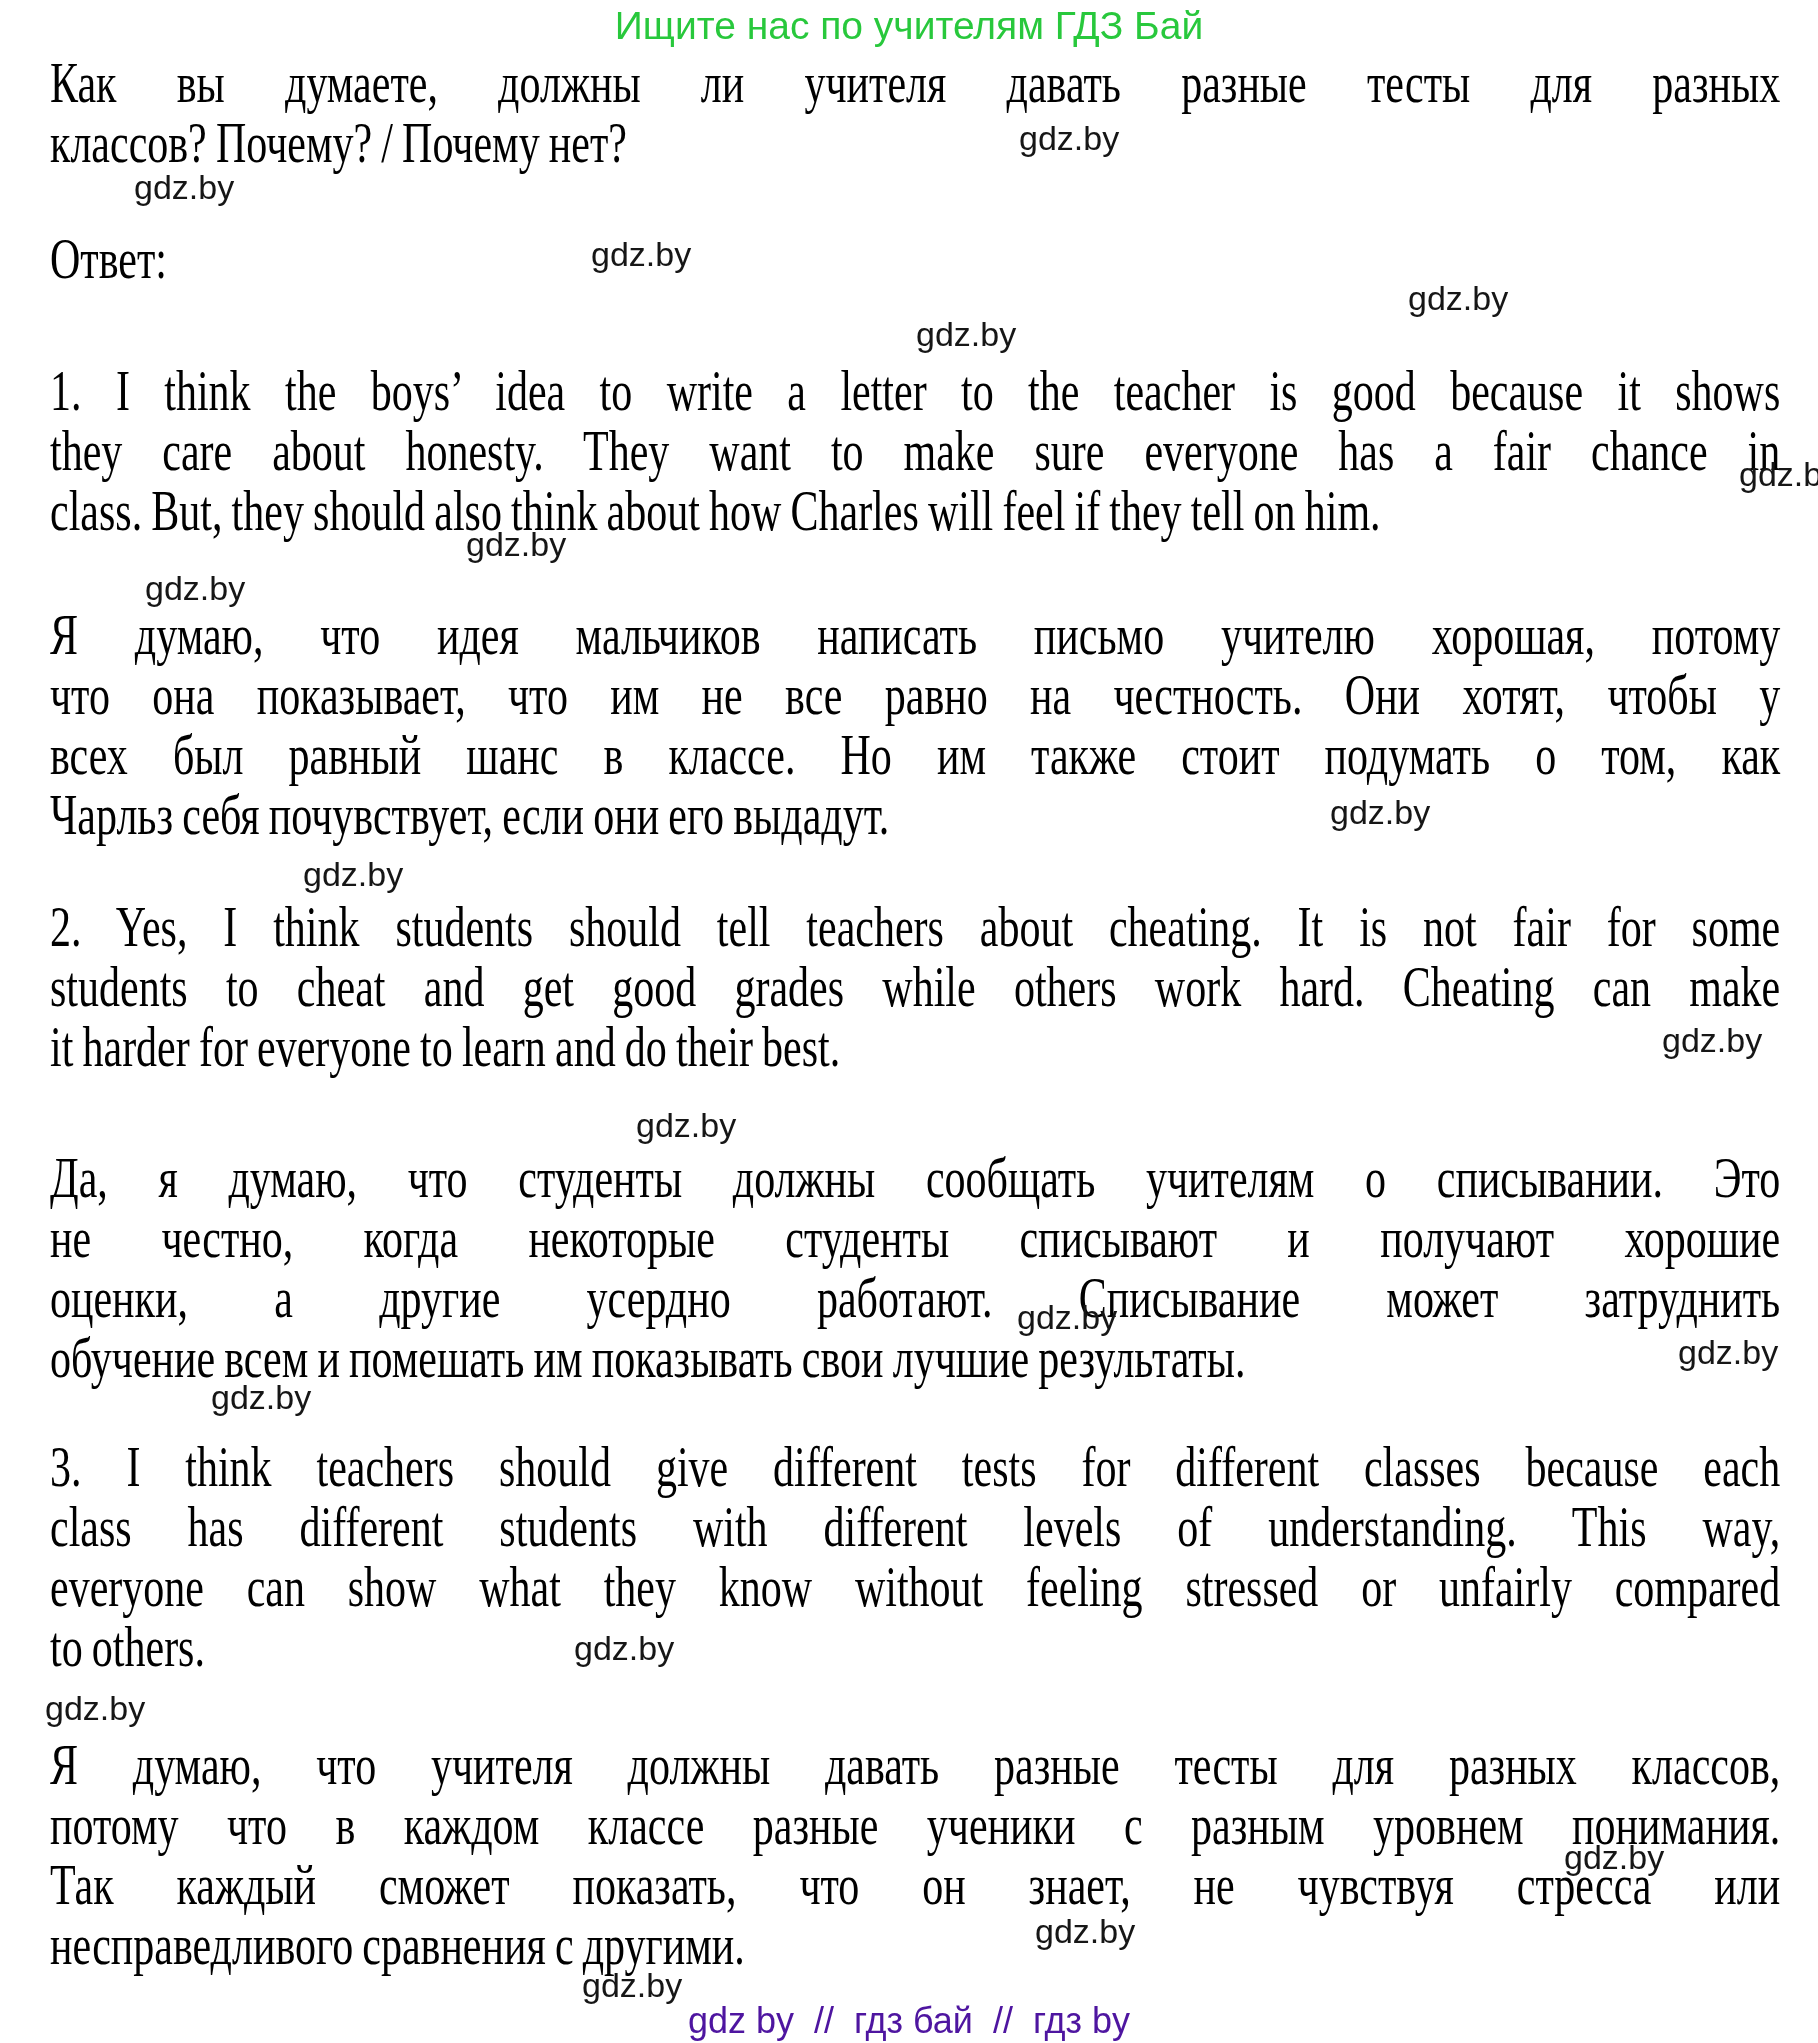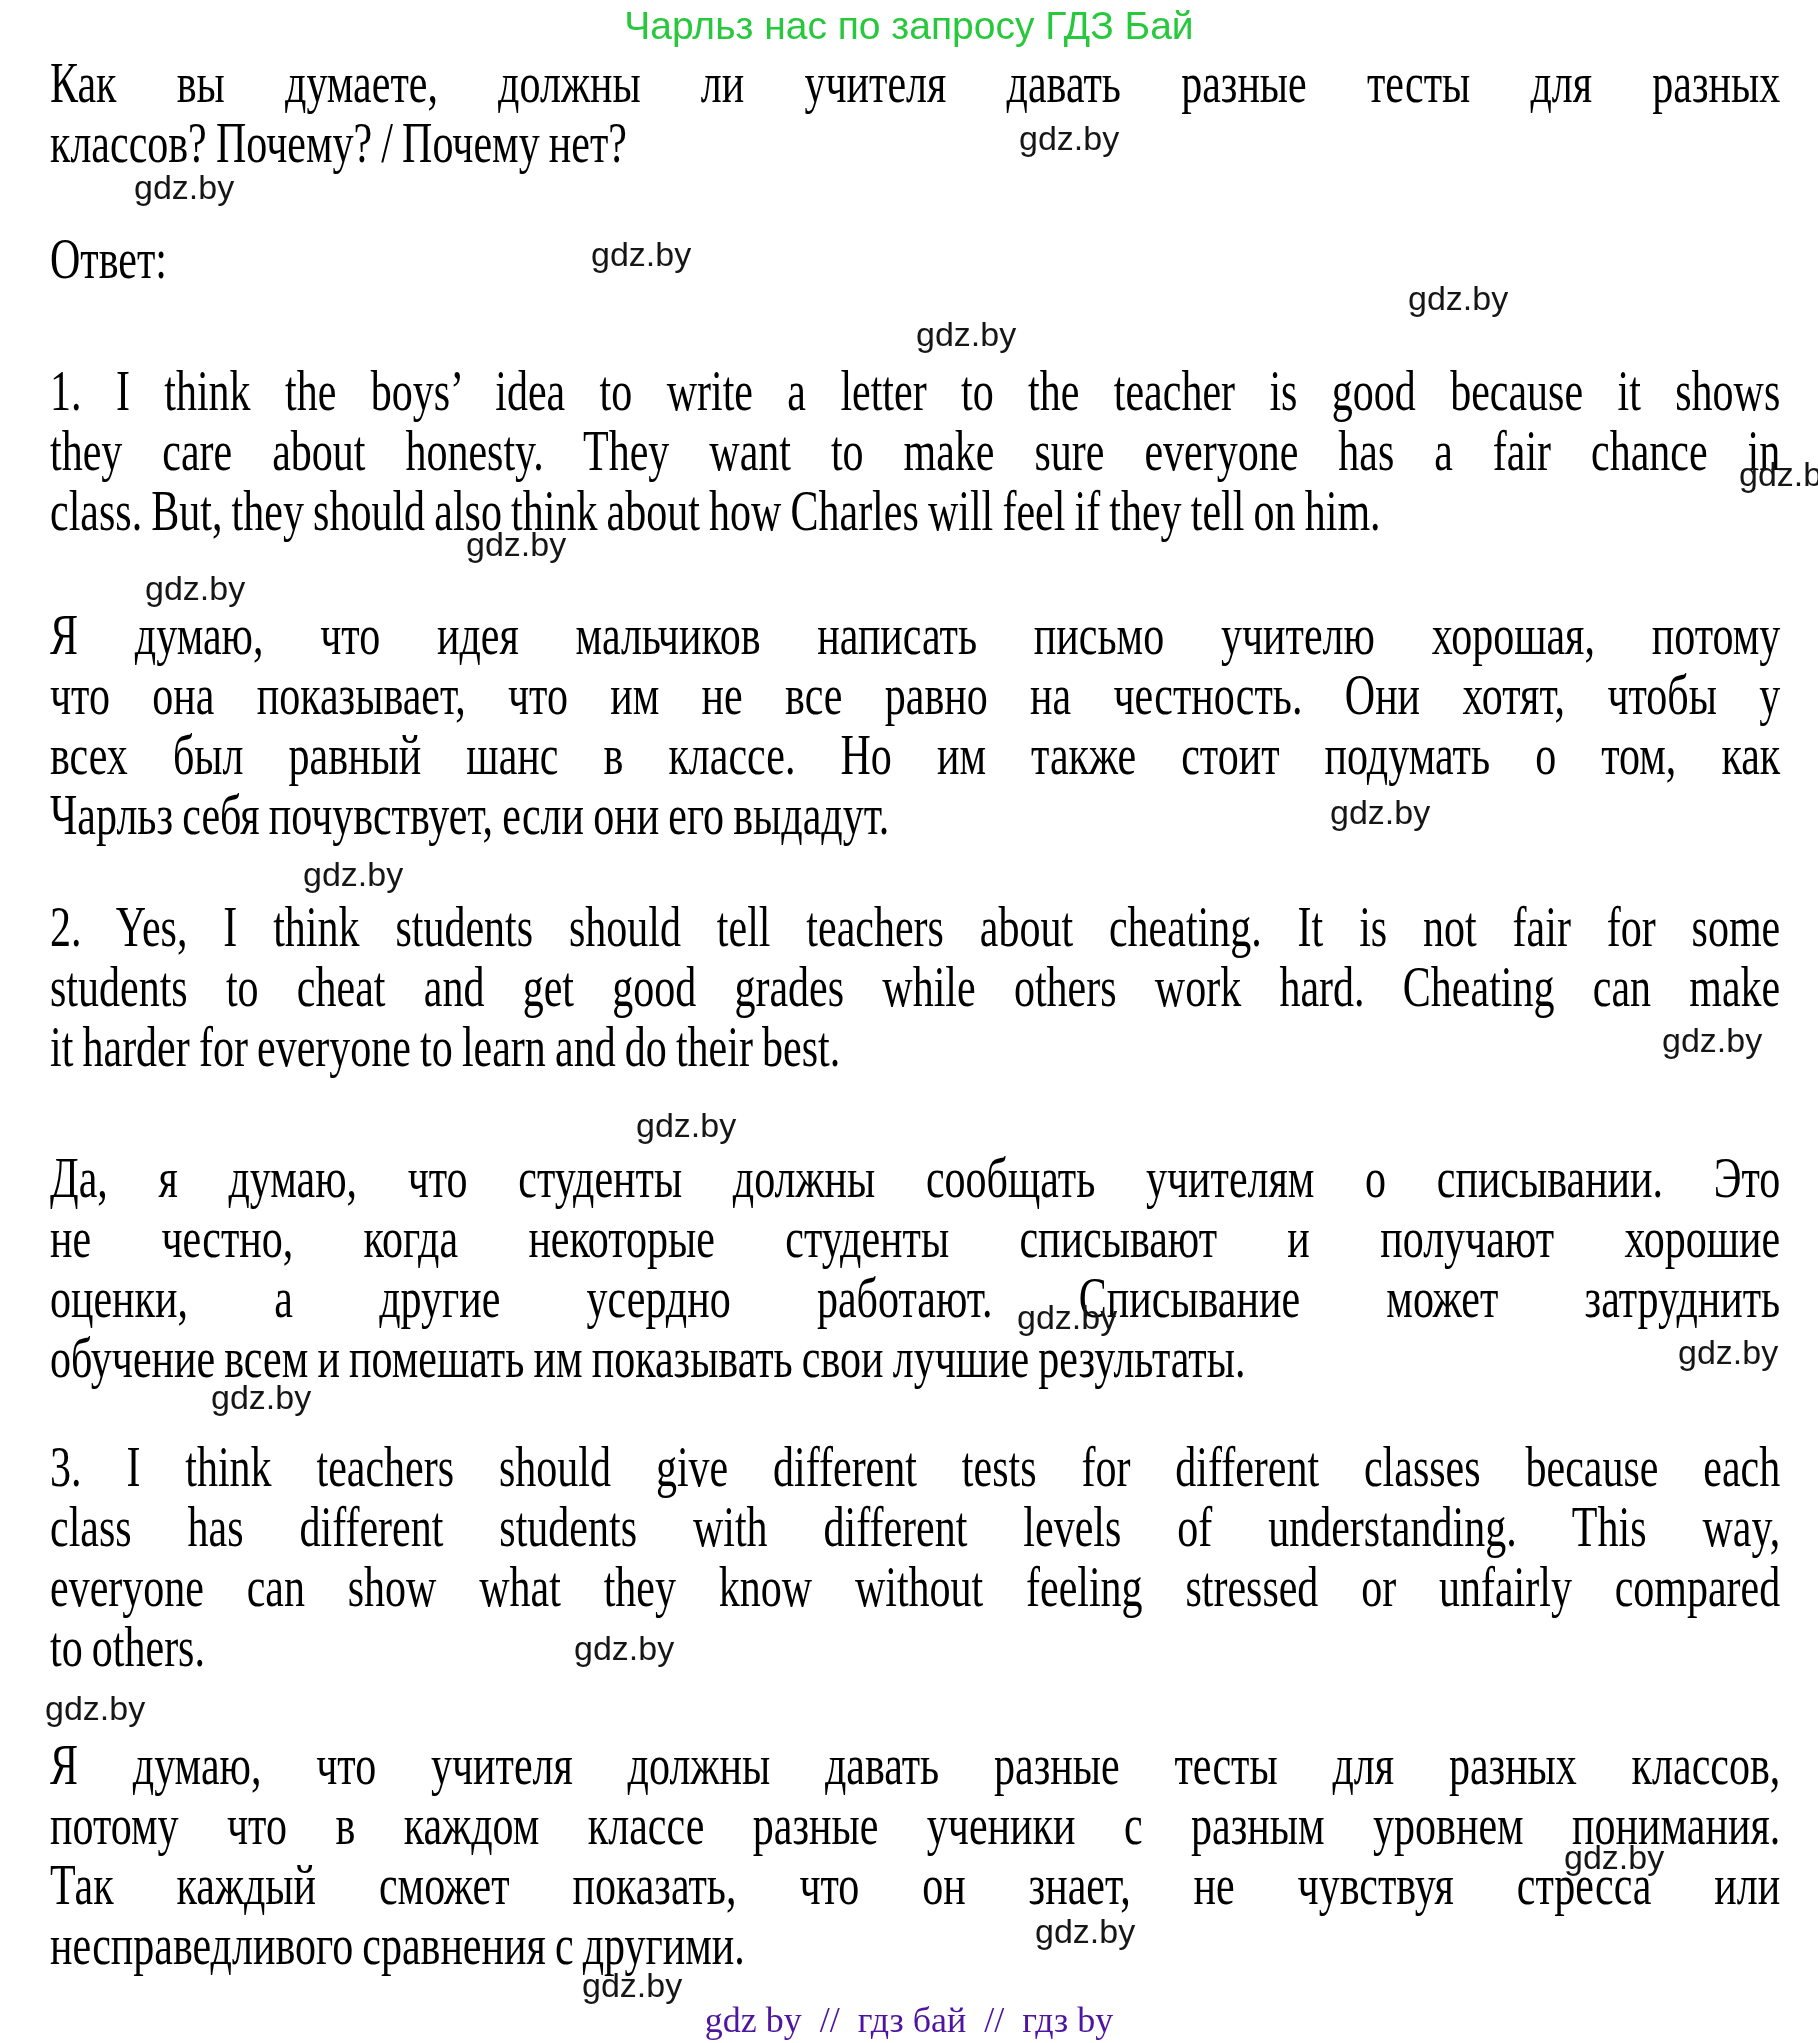--- a/index.html
+++ b/index.html
@@ -55,7 +55,7 @@
 </head>
 <body>
 
-<div class="promo">Чарльз нас по запросу ГДЗ Бай</div>
+<div class="promo">Ищите нас по учителям ГДЗ Бай</div>
 
 <div class="text-col">
 

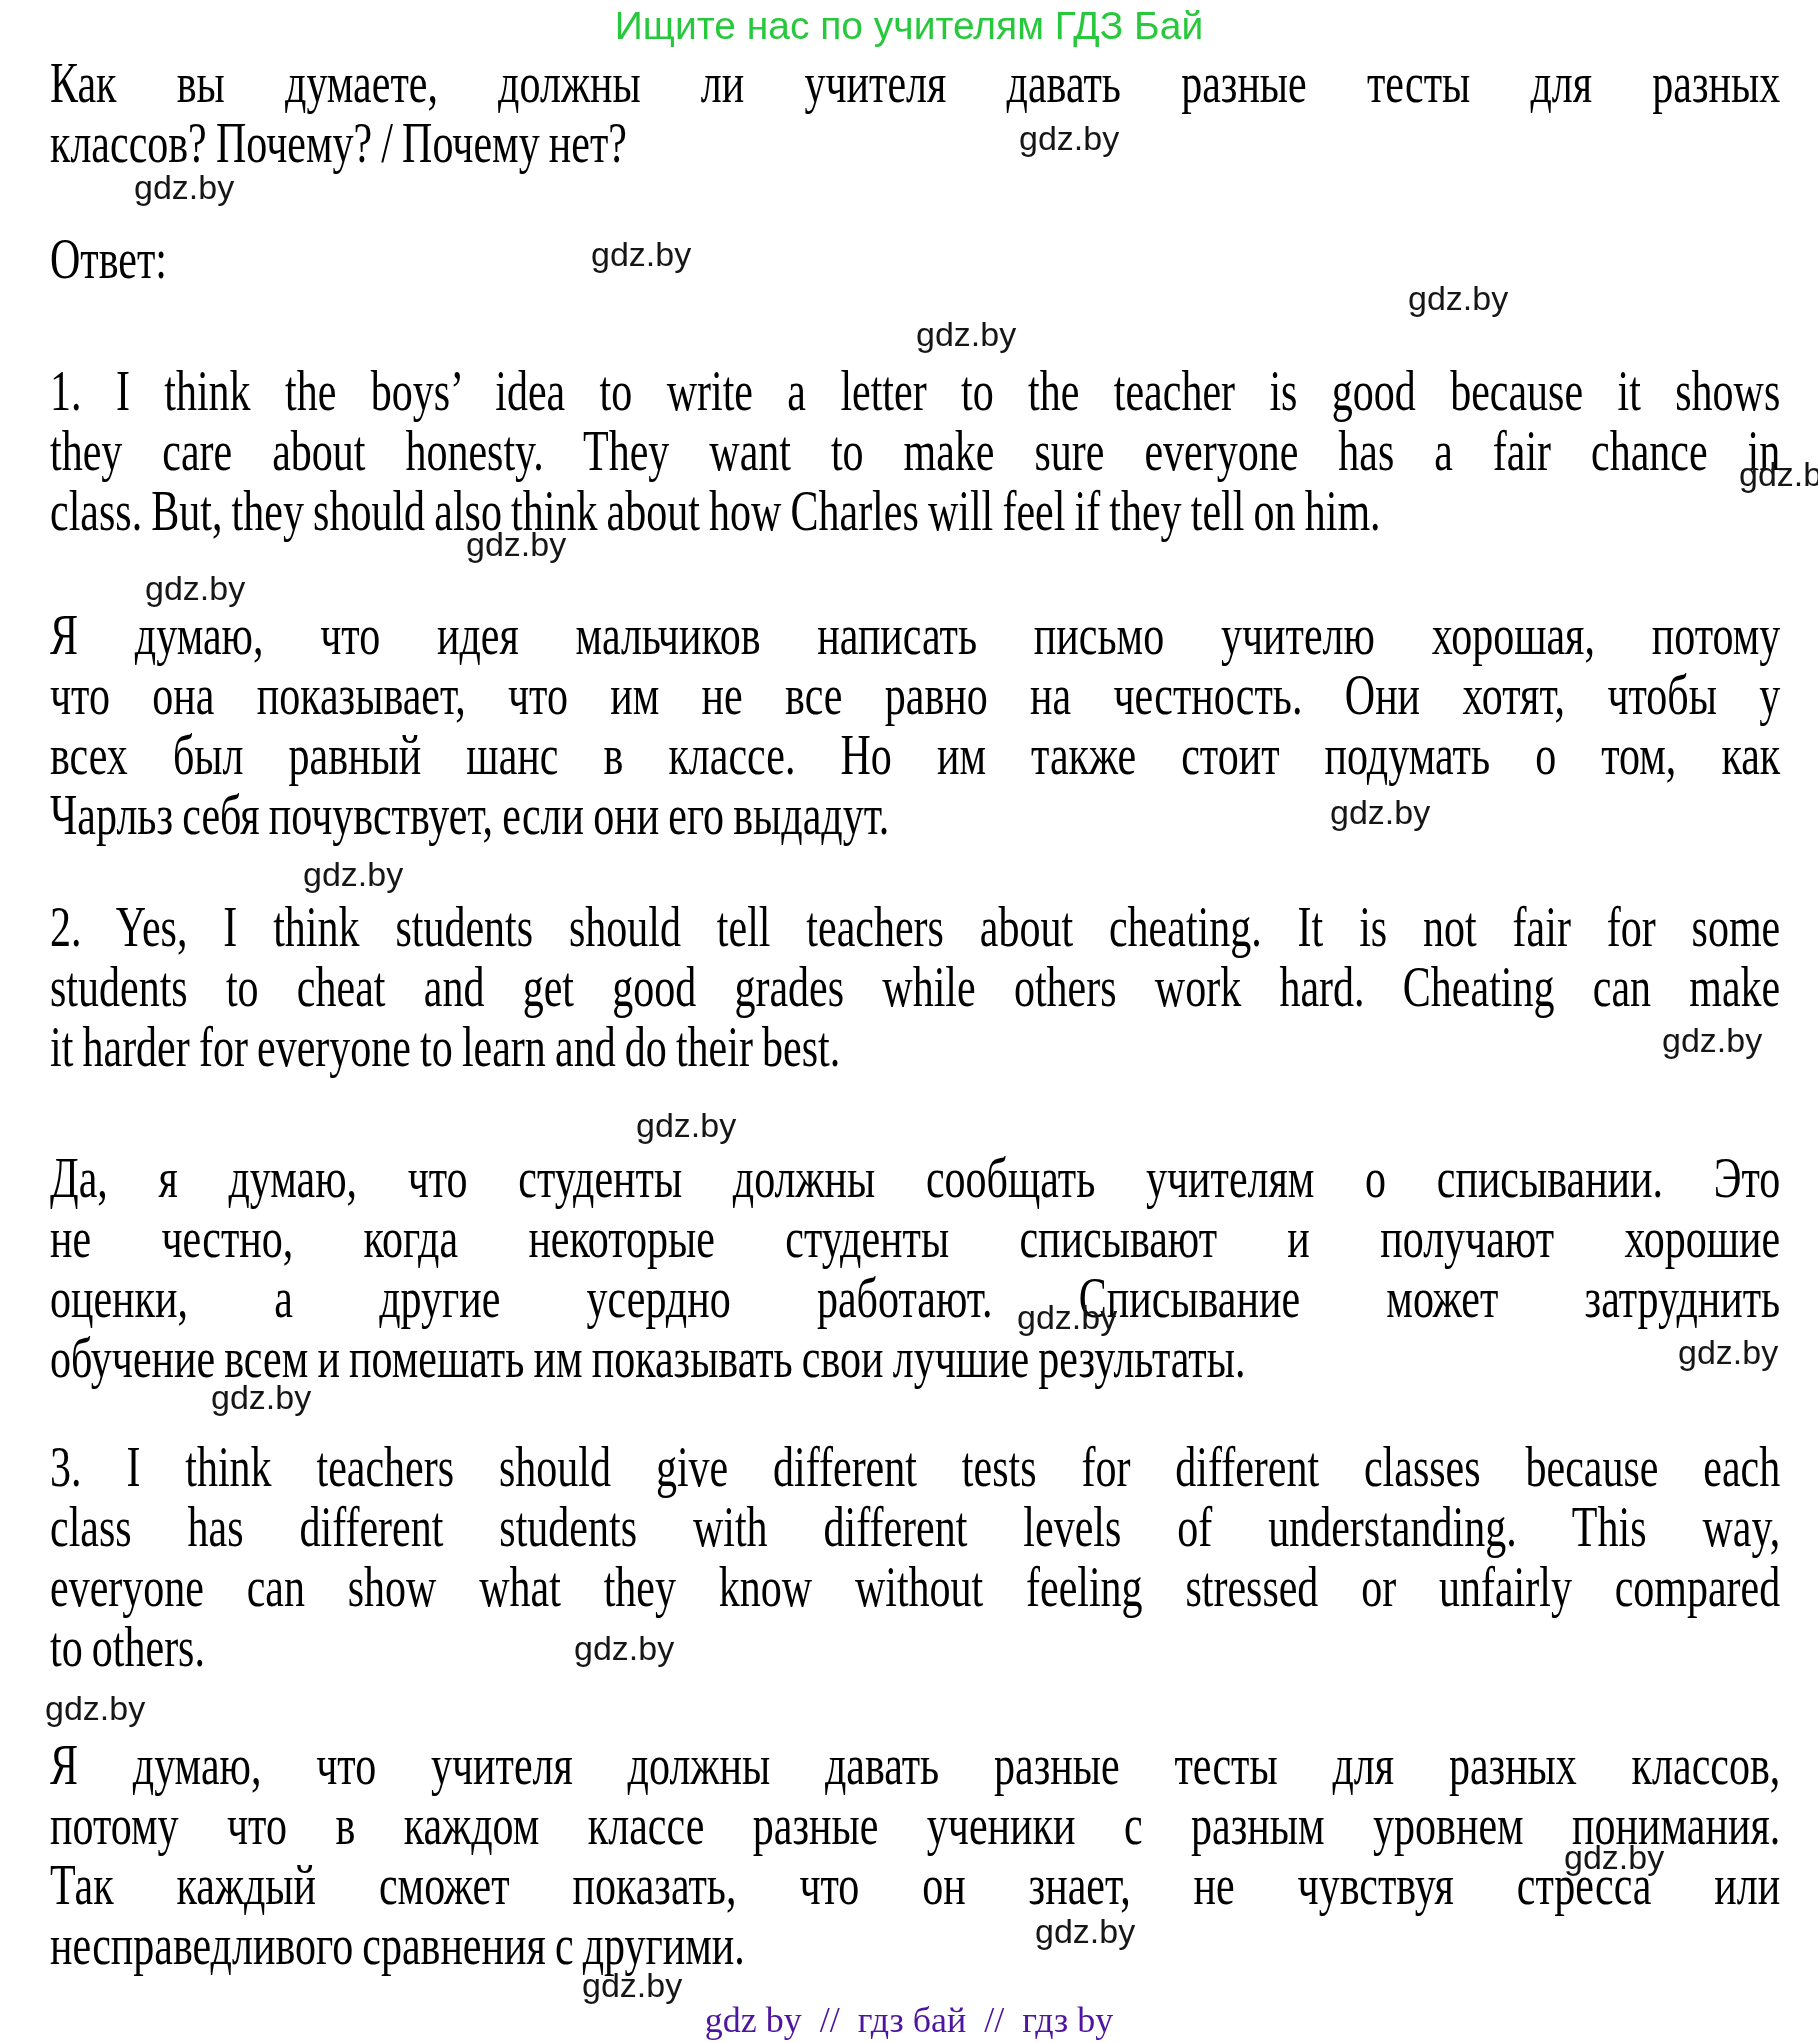--- a/index.html
+++ b/index.html
@@ -46,7 +46,7 @@
     position: absolute;
     top: 2001px; left: 0; width: 1818px;
     text-align: center;
-    font-family: Liberation Serif, serif;
+    font-family: Liberation Sans, sans-serif;
     font-size: 36px; line-height: 39px;
     color: #4e15a0;
     white-space: pre;

